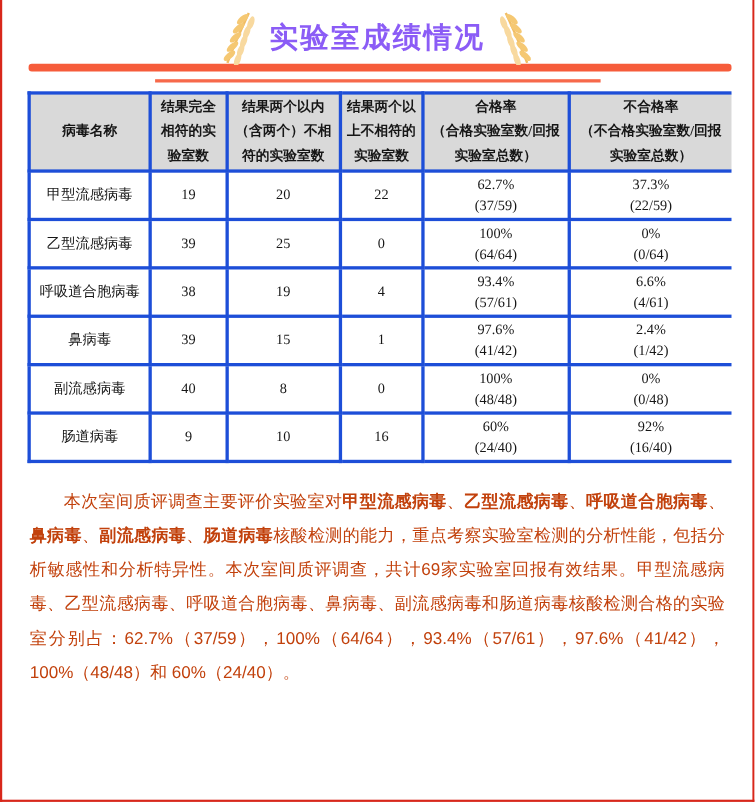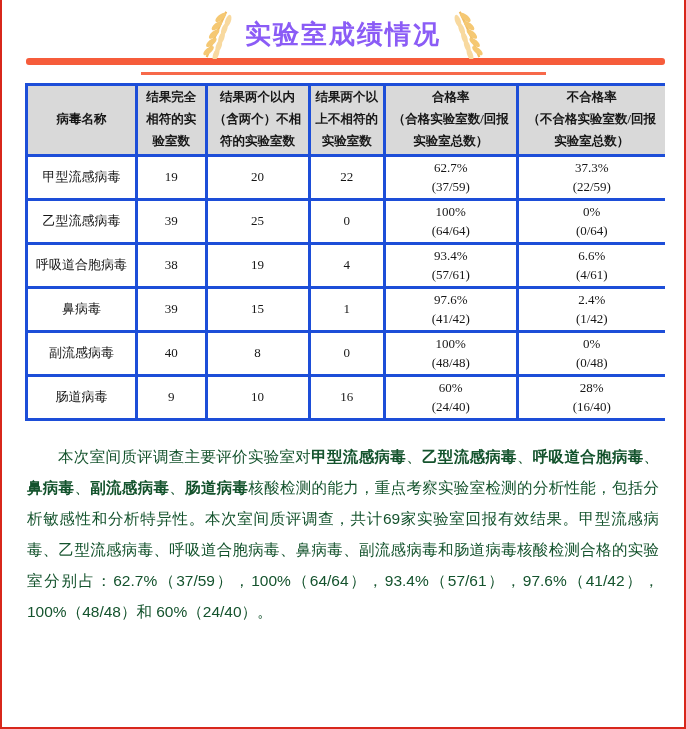--- a/index.html
+++ b/index.html
@@ -182,7 +182,7 @@
             <div>(24/40)</div>
           </td>
           <td>
-            <div>28%</div>
+            <div>92%</div>
             <div>(16/40)</div>
           </td>
         </tr>

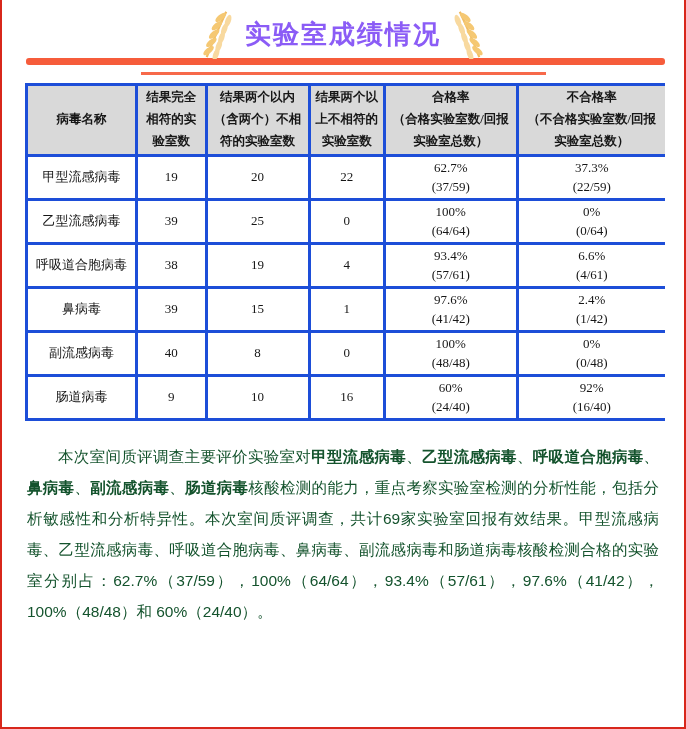--- a/index.html
+++ b/index.html
@@ -32,7 +32,7 @@
   th:nth-child(4){width:74px}th:nth-child(5){width:130px}th:nth-child(6){width:145px}
   
   .analysis{
-    margin:20px 25px 0 25px;color:#14532d;font-size:15.5px;line-height:31px;
+    margin:20px 25px 0 25px;color:#c2410c;font-size:15.5px;line-height:31px;
     text-align:justify;text-indent:2em;
   }
   .analysis b{font-weight:bold;}

